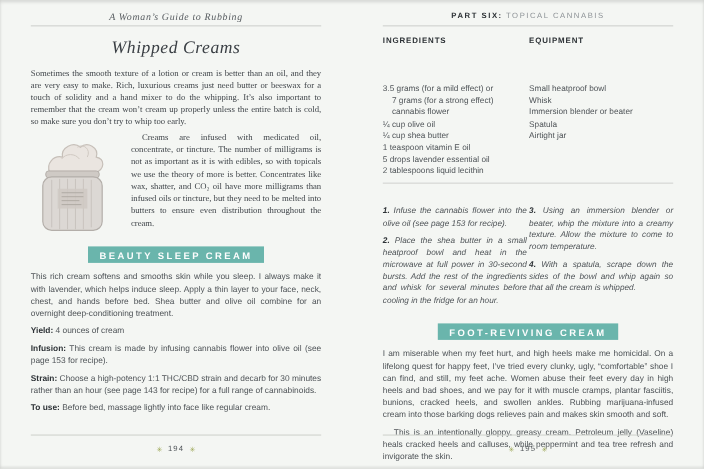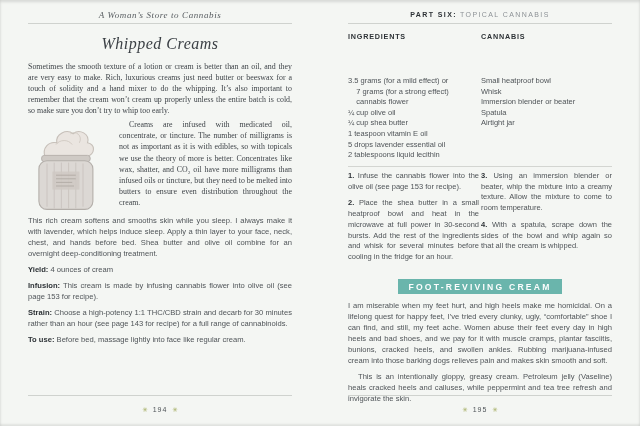--- a/index.html
+++ b/index.html
@@ -56,7 +56,7 @@
 <div class="spread">
 
   <div class="page">
-    <div class="running-head">A Woman’s Store to Cannabis</div>
+    <div class="running-head">A Woman’s Guide to Rubbing</div>
     <div class="head-rule"></div>
 
     <h1 class="chapter-title">Whipped Creams</h1>

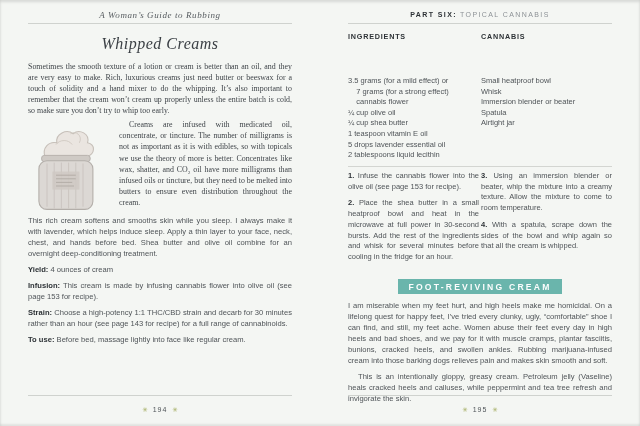--- a/index.html
+++ b/index.html
@@ -118,7 +118,7 @@
         <li>3.5 grams (for a mild effect) or</li><li>    7 grams (for a strong effect)</li><li>    cannabis flower</li><li>¼ cup olive oil</li><li>¼ cup shea butter</li><li>1 teaspoon vitamin E oil</li><li>5 drops lavender essential oil</li><li>2 tablespoons liquid lecithin</li></ul>
       </div>
       <div class="col">
-        <div class="list-head">CANNABIS</div>
+        <div class="list-head">EQUIPMENT</div>
         <ul class="plain">
           
         <li>Small heatproof bowl</li><li>Whisk</li><li>Immersion blender or beater</li><li>Spatula</li><li>Airtight jar</li></ul>

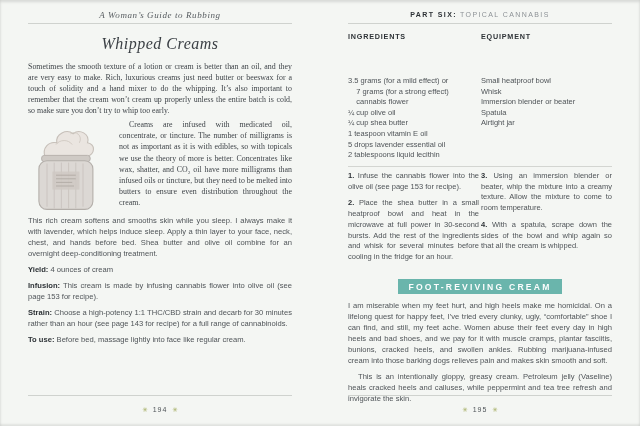--- a/index.html
+++ b/index.html
@@ -48,7 +48,7 @@
   .divider{border-top:1px solid #d3d5d1;margin:5px 0 2px;}
   .step{font-size:7.5px;line-height:1.43;color:#4f5458;text-align:justify;margin:0 0 6px;}
   .step b{color:#2d3236;}
-  .steps-area{margin-top:4px;}
+  .steps-area{margin-top:20px;font-style:italic;}
 </style>
 </head>
 <body>

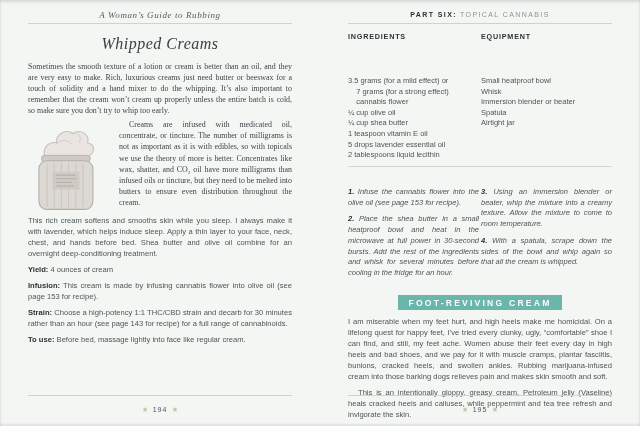--- a/index.html
+++ b/index.html
@@ -84,6 +84,9 @@
       <p class="serif indent">Creams are infused with medicated oil, concentrate, or tincture. The number of milligrams is not as important as it is with edibles, so with topicals we use the theory of more is better. Concentrates like wax, shatter, and CO₂ oil have more milligrams than infused oils or tincture, but they need to be melted into butters to ensure even distribution throughout the cream.</p>
     </div>
 
+    <div class="banner-row">
+      <span class="banner">BEAUTY SLEEP CREAM</span>
+    </div>
 
     <p class="sans">This rich cream softens and smooths skin while you sleep. I always make it with lavender, which helps induce sleep. Apply a thin layer to your face, neck, chest, and hands before bed. Shea butter and olive oil combine for an overnight deep-conditioning treatment.</p>
 

